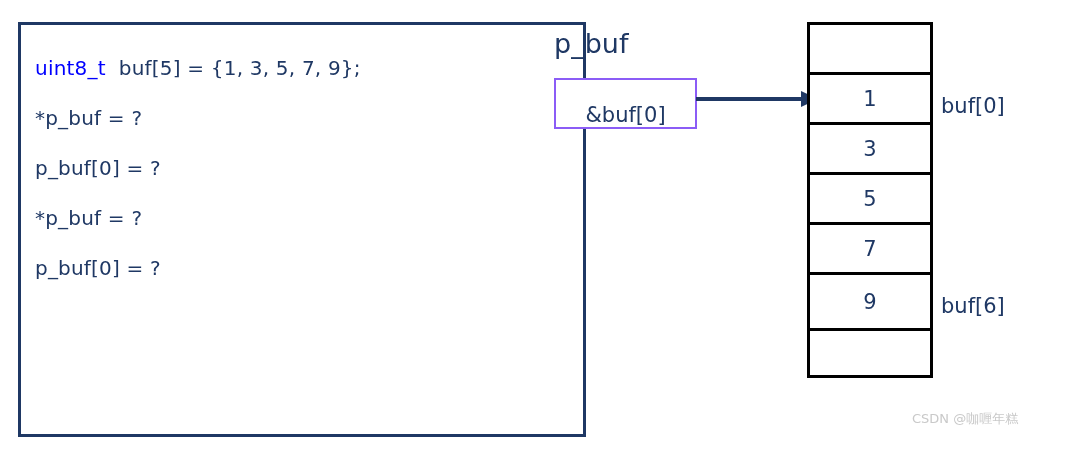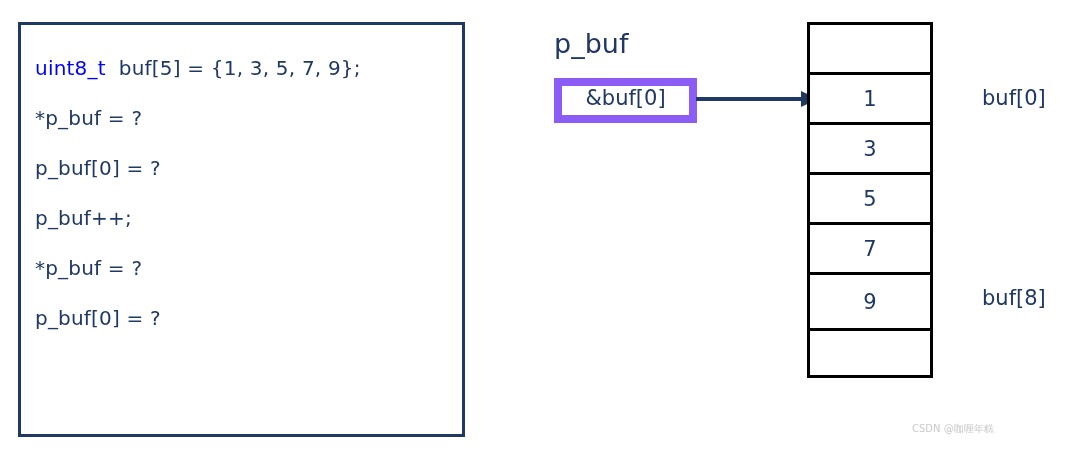--- a/index.html
+++ b/index.html
@@ -20,7 +20,7 @@
     position: absolute;
     left: 18px;
     top: 22px;
-    width: 447px;
+    width: 568px;
     height: 415px;
     box-sizing: border-box;
     border: 3px solid #1F3864;

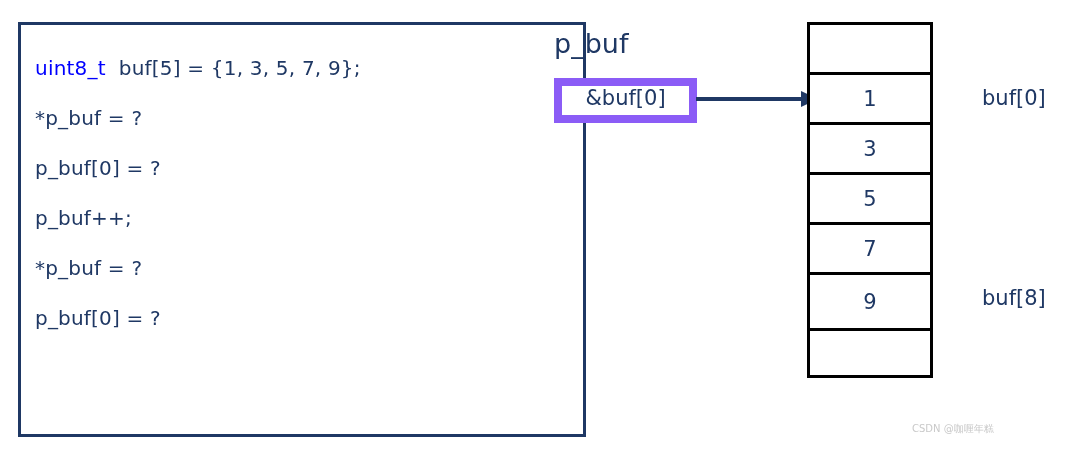--- a/index.html
+++ b/index.html
@@ -61,12 +61,12 @@
     left: 554px;
     top: 78px;
     width: 143px;
-    height: 45px;
-    box-sizing: border-box;
-    border: 8px solid #8b5cf6;
+    height: 51px;
+    box-sizing: border-box;
+    border: 2px solid #8b5cf6;
     background: #ffffff;
     display: flex;
-    align-items: flex-start;
+    align-items: flex-end;
     justify-content: center;
   }
   #ptr-box .ptr-val {

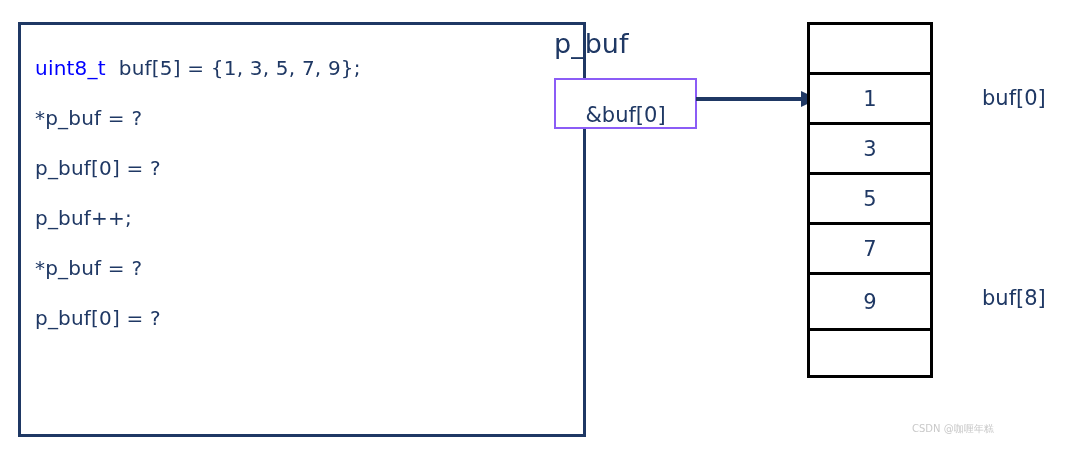--- a/index.html
+++ b/index.html
@@ -116,10 +116,11 @@
   
   .cell-label {
     position: absolute;
-    left: 982px;
+    left: 941px;
     font-size: 21px;
     color: #1F3864;
     white-space: pre;
+    margin-top: 8px;
   }
   #label-buf0 { top: 86px; }
   #label-buf4 { top: 286px; }

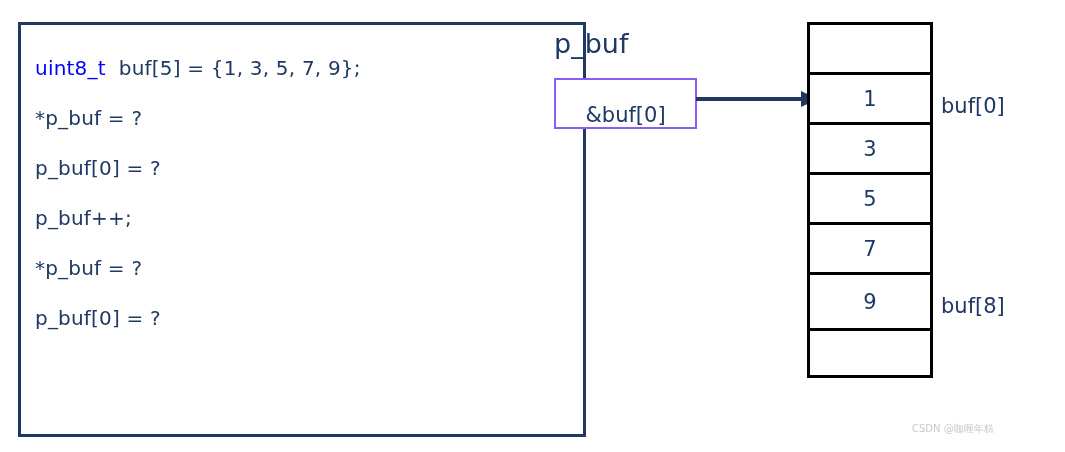--- a/index.html
+++ b/index.html
@@ -149,7 +149,6 @@
     <div class="code-line"><span class="kw"></span><span>p_buf[0] = ?</span></div>
 
 
-    <div class="code-line"><span class="kw"></span><span>p_buf++;</span></div>
 
     <div class="code-line"><span class="kw"></span><span>*p_buf = ?</span></div>
 

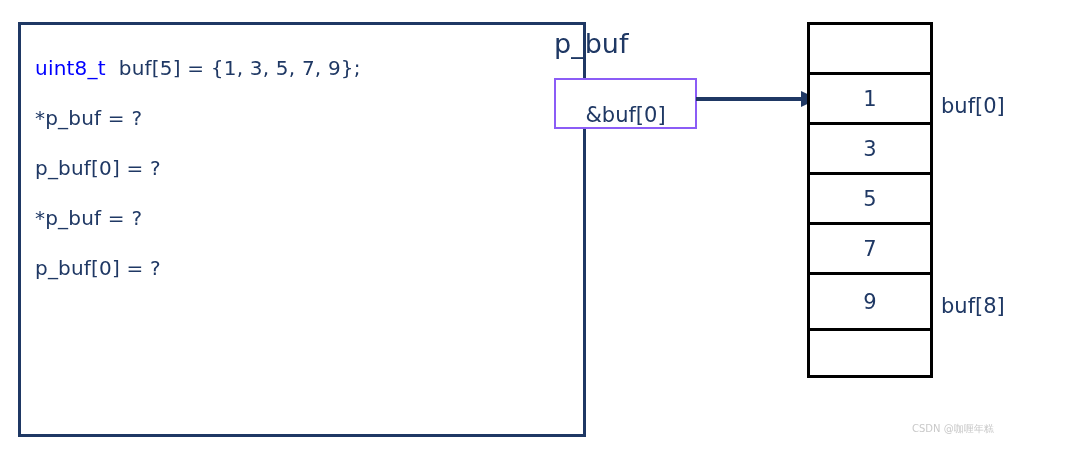--- a/index.html
+++ b/index.html
@@ -193,7 +193,7 @@
 </div>
 
 <div class="cell-label" id="label-buf0">buf[0]</div>
-<div class="cell-label" id="label-buf4">buf[8]</div>
+<div class="cell-label" id="label-buf4">buf[6]</div>
 
 <div id="watermark">CSDN @咖喱年糕</div>
 

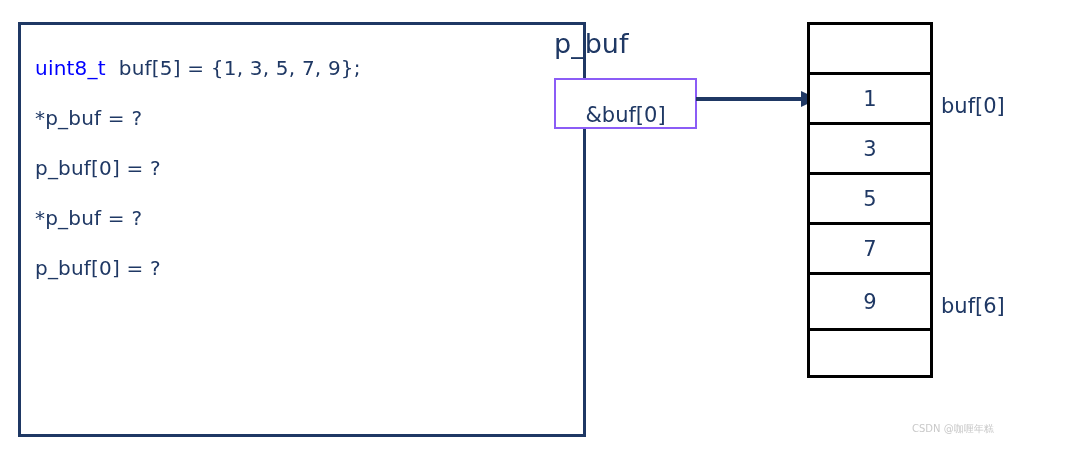--- a/index.html
+++ b/index.html
@@ -129,8 +129,8 @@
   #watermark {
     position: absolute;
     left: 912px;
-    top: 422px;
-    font-size: 10px;
+    top: 410px;
+    font-size: 13px;
     color: #c9c9c9;
     white-space: pre;
   }

